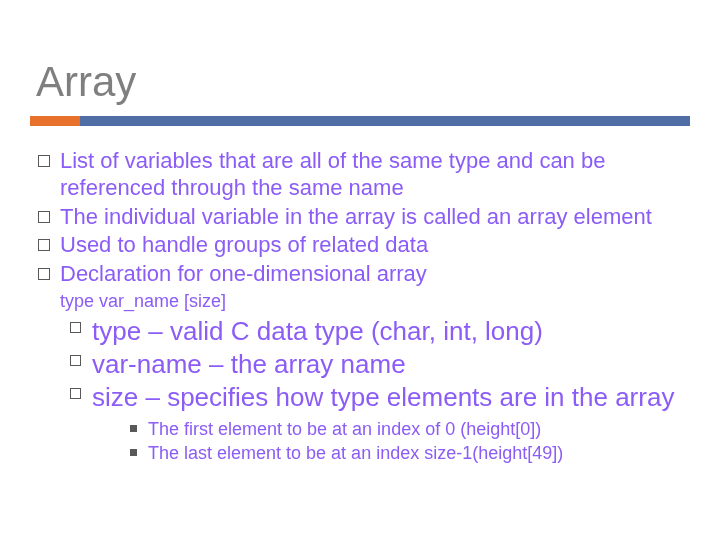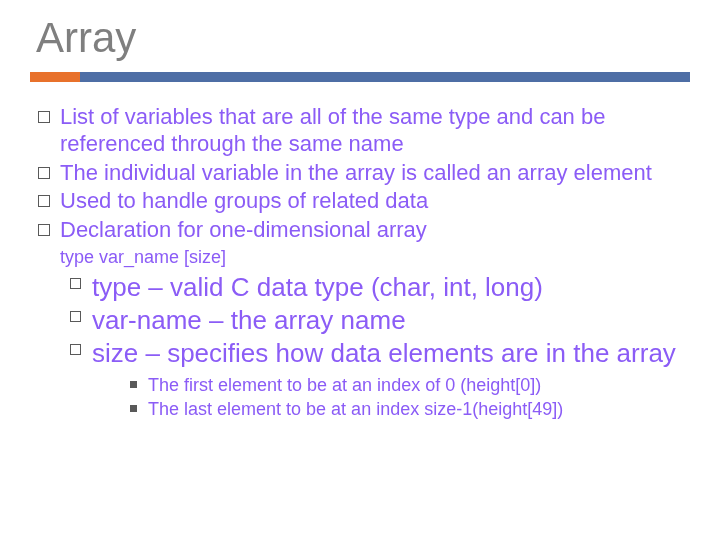--- a/index.html
+++ b/index.html
@@ -13,6 +13,7 @@
   }
   .slide {
     padding: 14px 30px 0 30px;
+    margin-top: 44px;
   }
   .title {
     font-size: 42px;

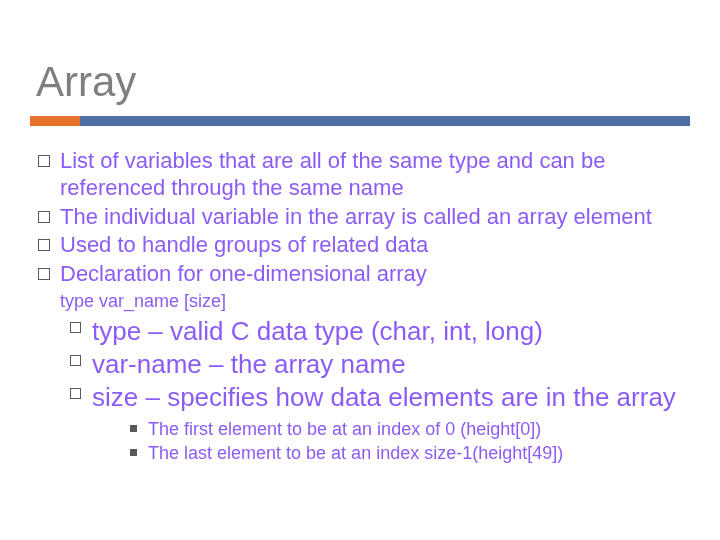--- a/index.html
+++ b/index.html
@@ -128,7 +128,7 @@
     <ul class="lvl2">
       <li>type – valid C data type (char, int, long)</li>
       <li>var-name – the array name</li>
-      <li>size – specifies how data elements are in the array</li>
+      <li>size – specifies how type elements are in the array</li>
     </ul>
 
     <ul class="lvl3">

